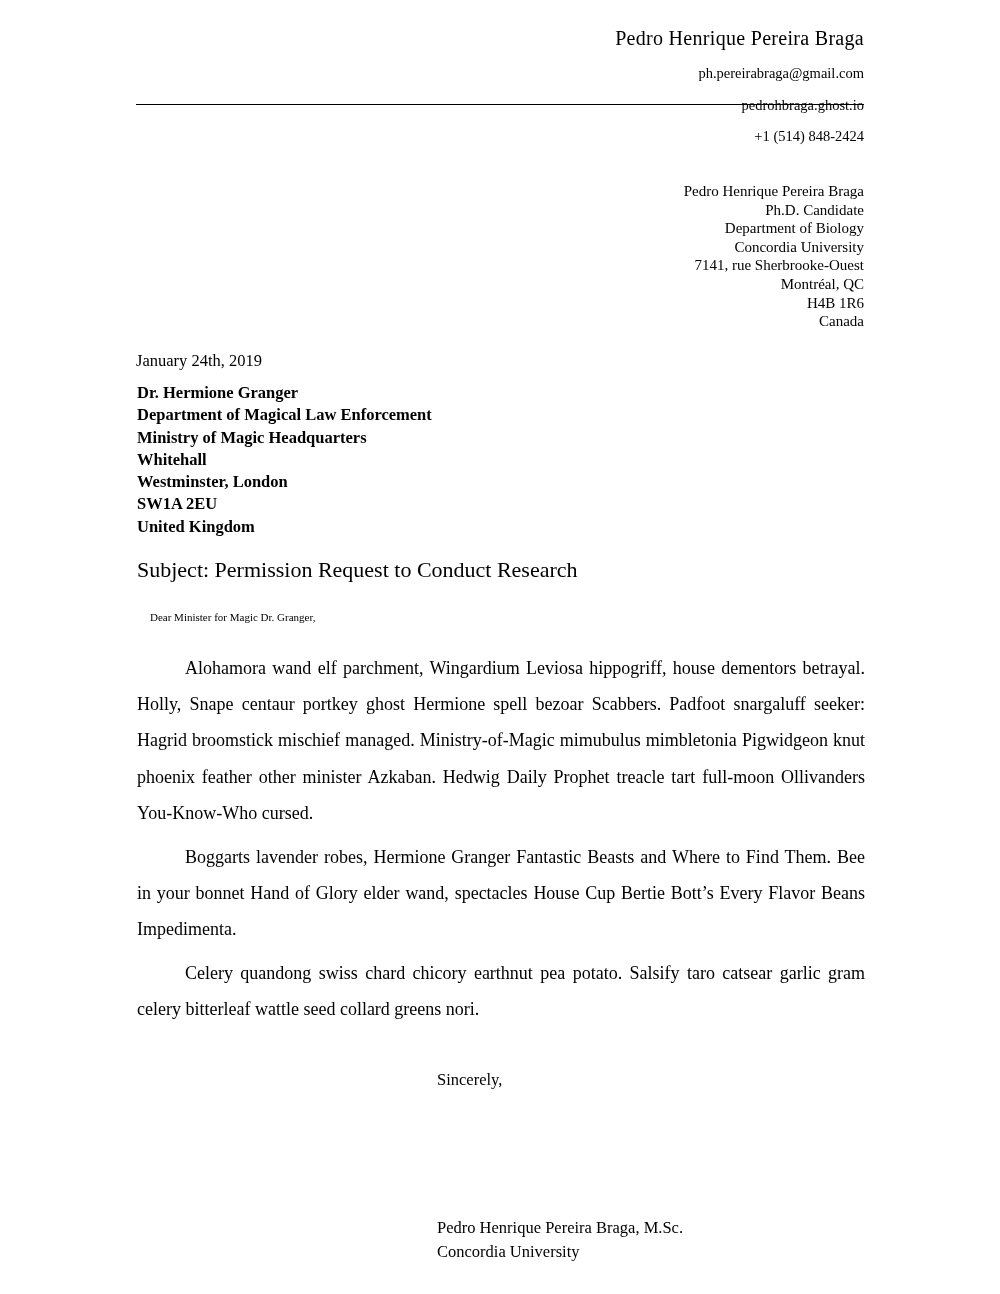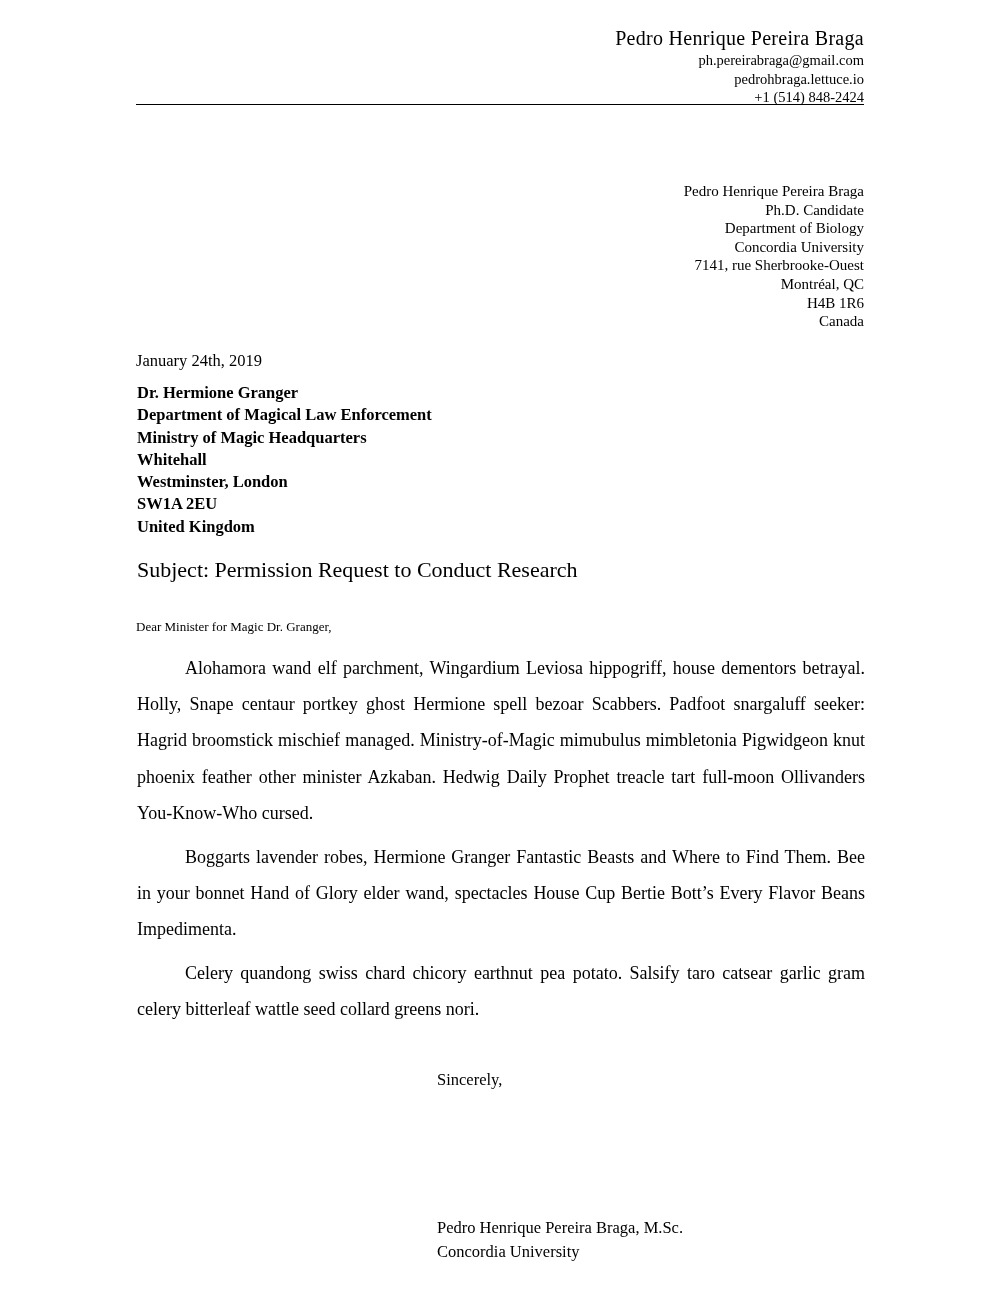--- a/index.html
+++ b/index.html
@@ -36,6 +36,7 @@
     font-size: 14.5px;
     line-height: 18.5px;
     white-space: nowrap;
+    margin-top: 13px;
   }
   .header-rule {
     position: absolute;

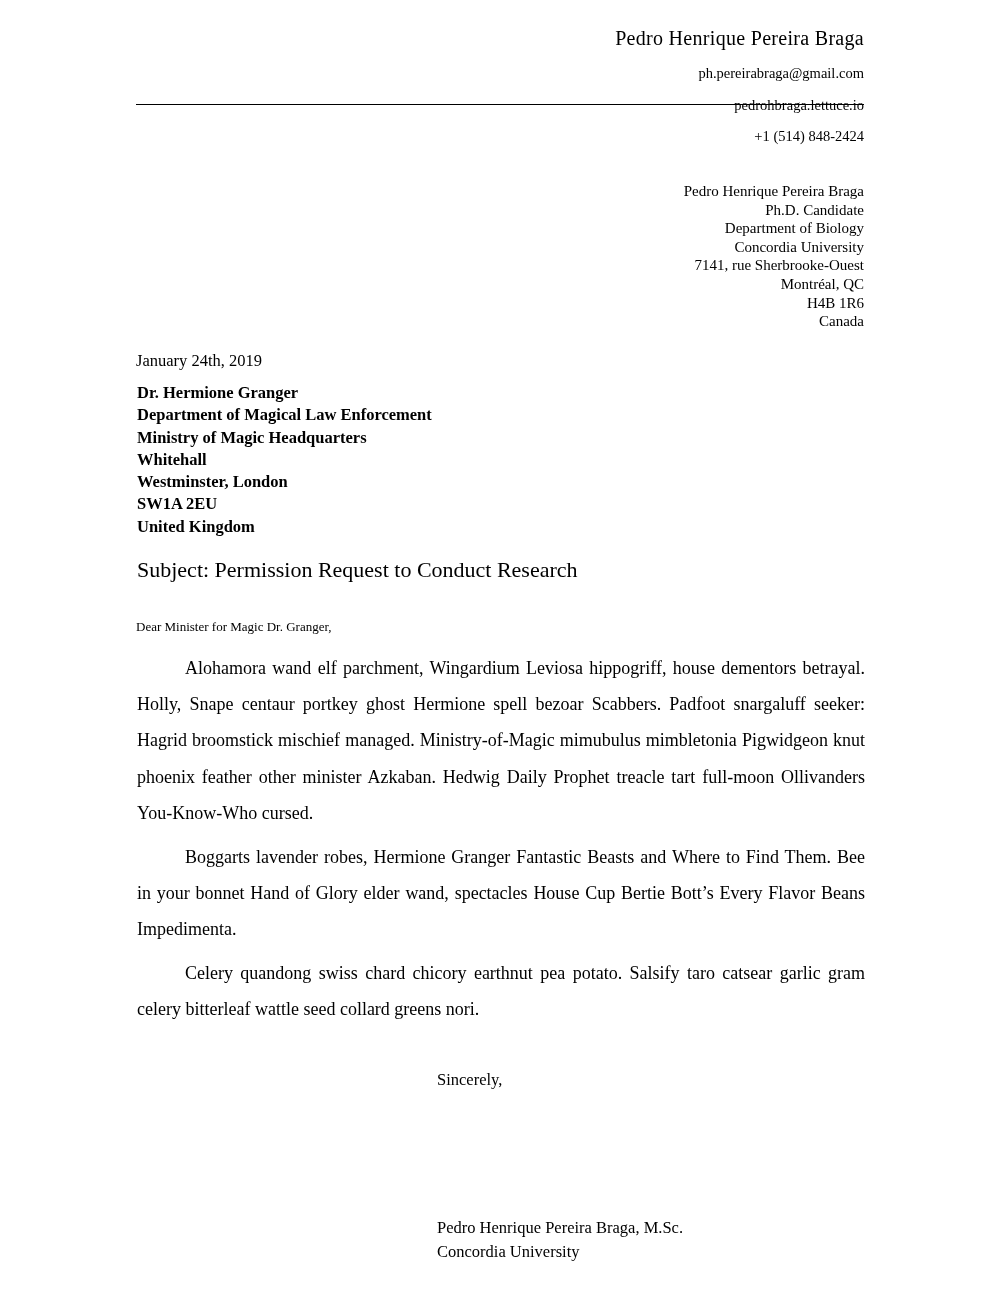--- a/index.html
+++ b/index.html
@@ -150,7 +150,7 @@
   <div class="letterhead">
     <div class="letterhead-name">Pedro Henrique Pereira Braga</div>
     <div class="letterhead-line">ph.pereirabraga@gmail.com</div>
-    <div class="letterhead-line">pedrohbraga.lettuce.io</div>
+    <div class="letterhead-line">pedrohbraga.ghost.io</div>
     <div class="letterhead-line">+1 (514) 848-2424</div>
   </div>
   <div class="header-rule"></div>

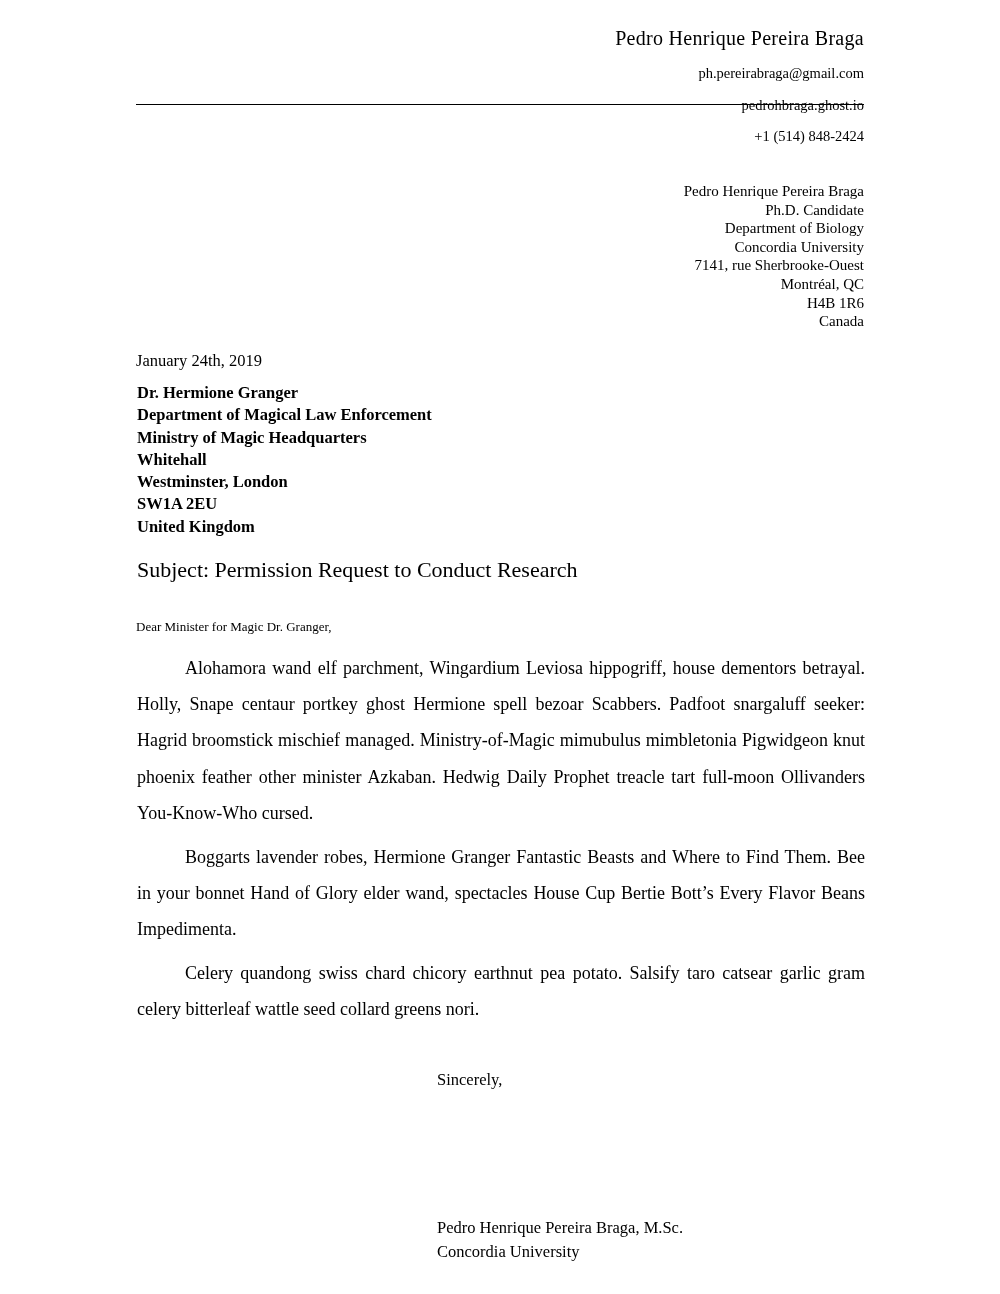--- a/index.html
+++ b/index.html
@@ -97,12 +97,11 @@
   }
   .salutation-line {
     position: absolute;
-    left: 136px;
+    left: 150px;
     top: 606px;
     width: 728px;
-    font-size: 13px;
+    font-size: 11px;
     line-height: 22px;
-    margin-top: 10px;
   }
 
   

